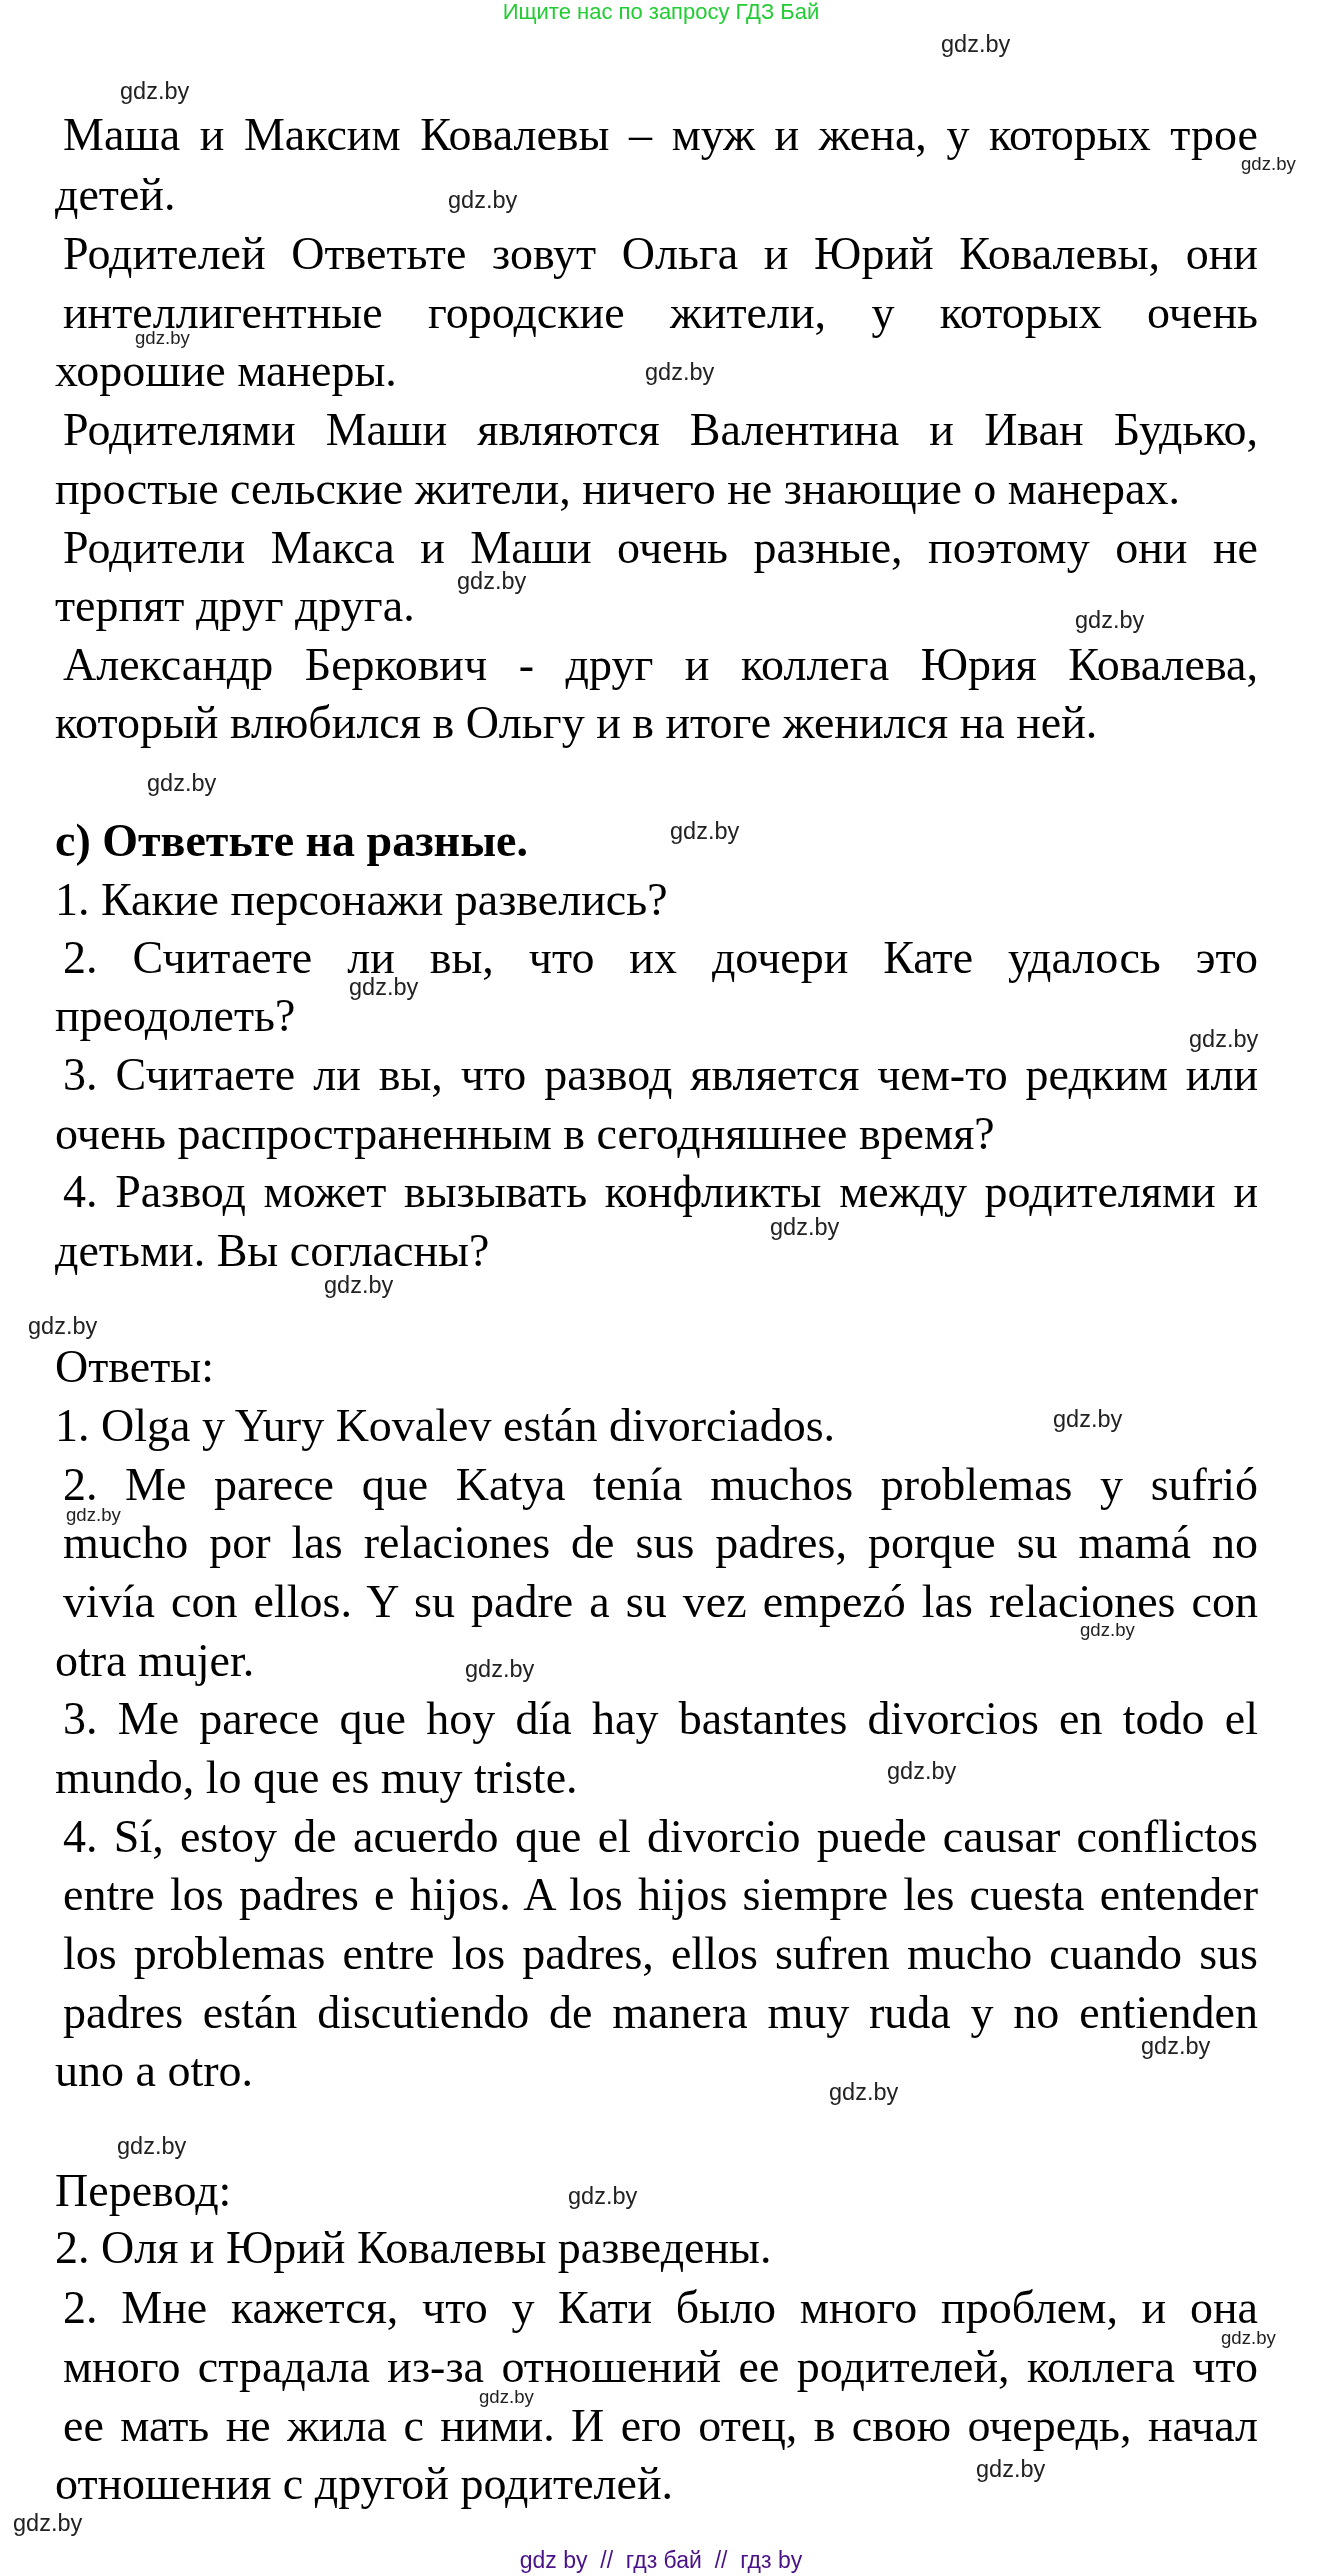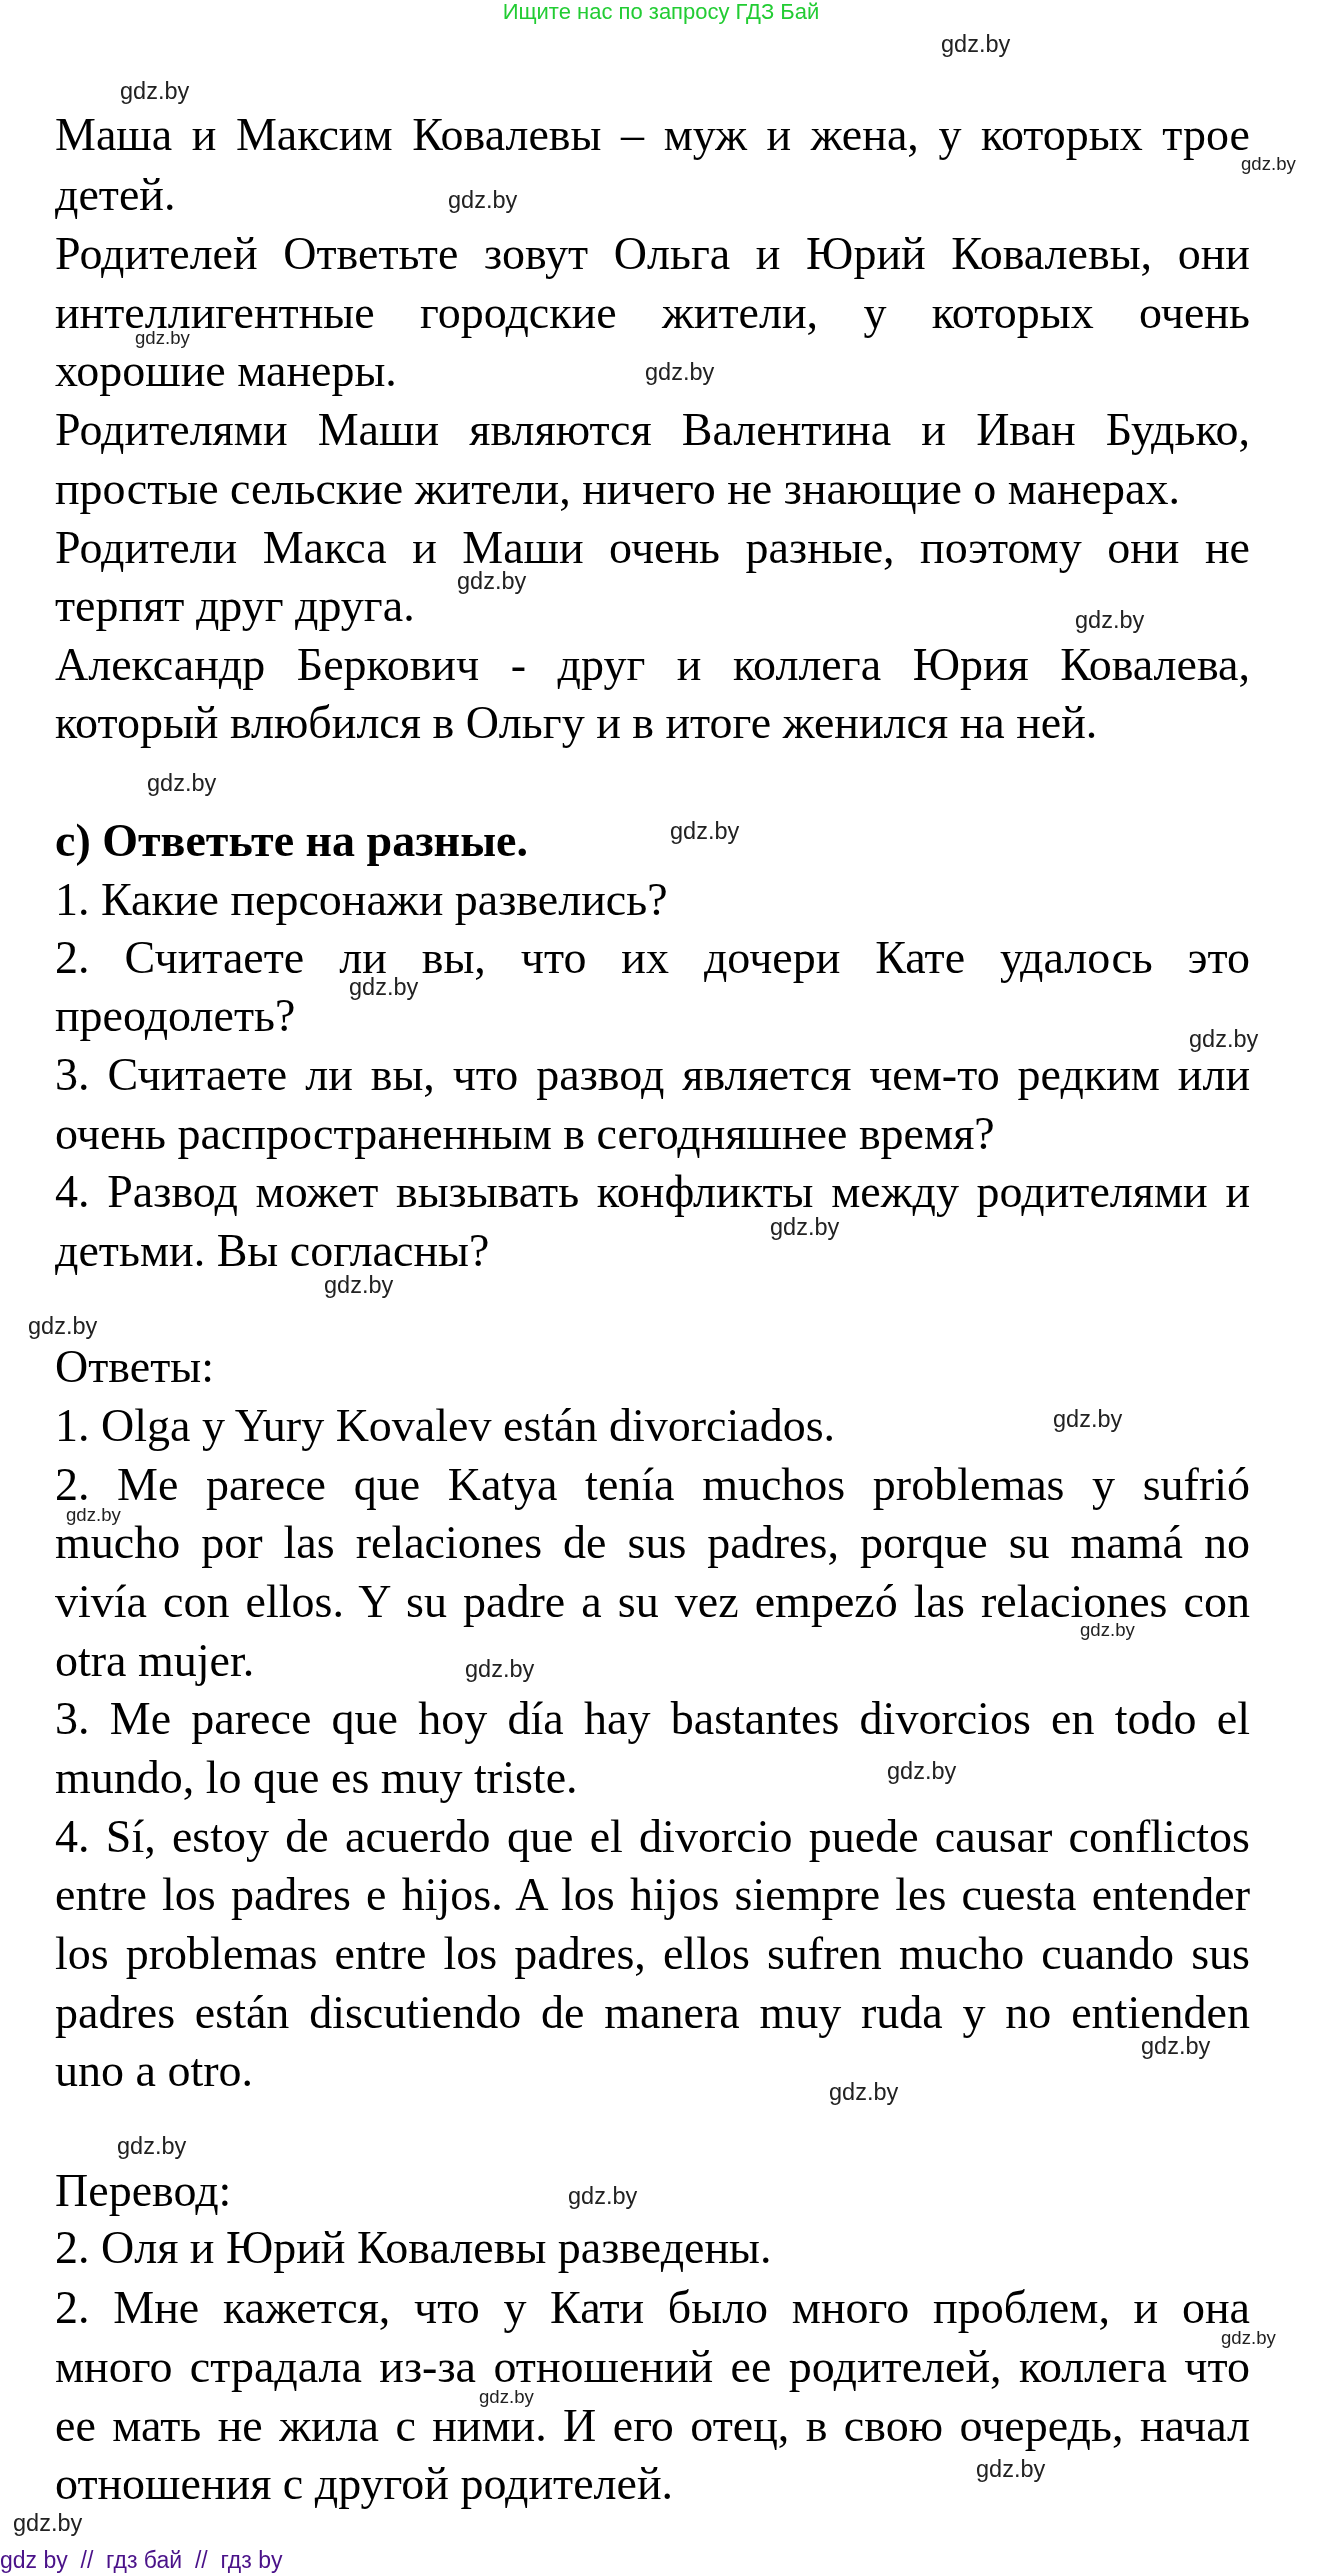--- a/index.html
+++ b/index.html
@@ -14,7 +14,7 @@
     font-family: "Liberation Serif", serif; font-size: 46px; line-height: 52px;
     color: #000; white-space: nowrap;
   }
-  .line.j { text-align: justify; text-align-last: justify; }
+  .line.j { text-align: justify; text-align-last: justify; margin-left: 8px; }
   .line.b { font-weight: bold; }
   .wm {
     position: absolute; font-family: "Liberation Sans", sans-serif;

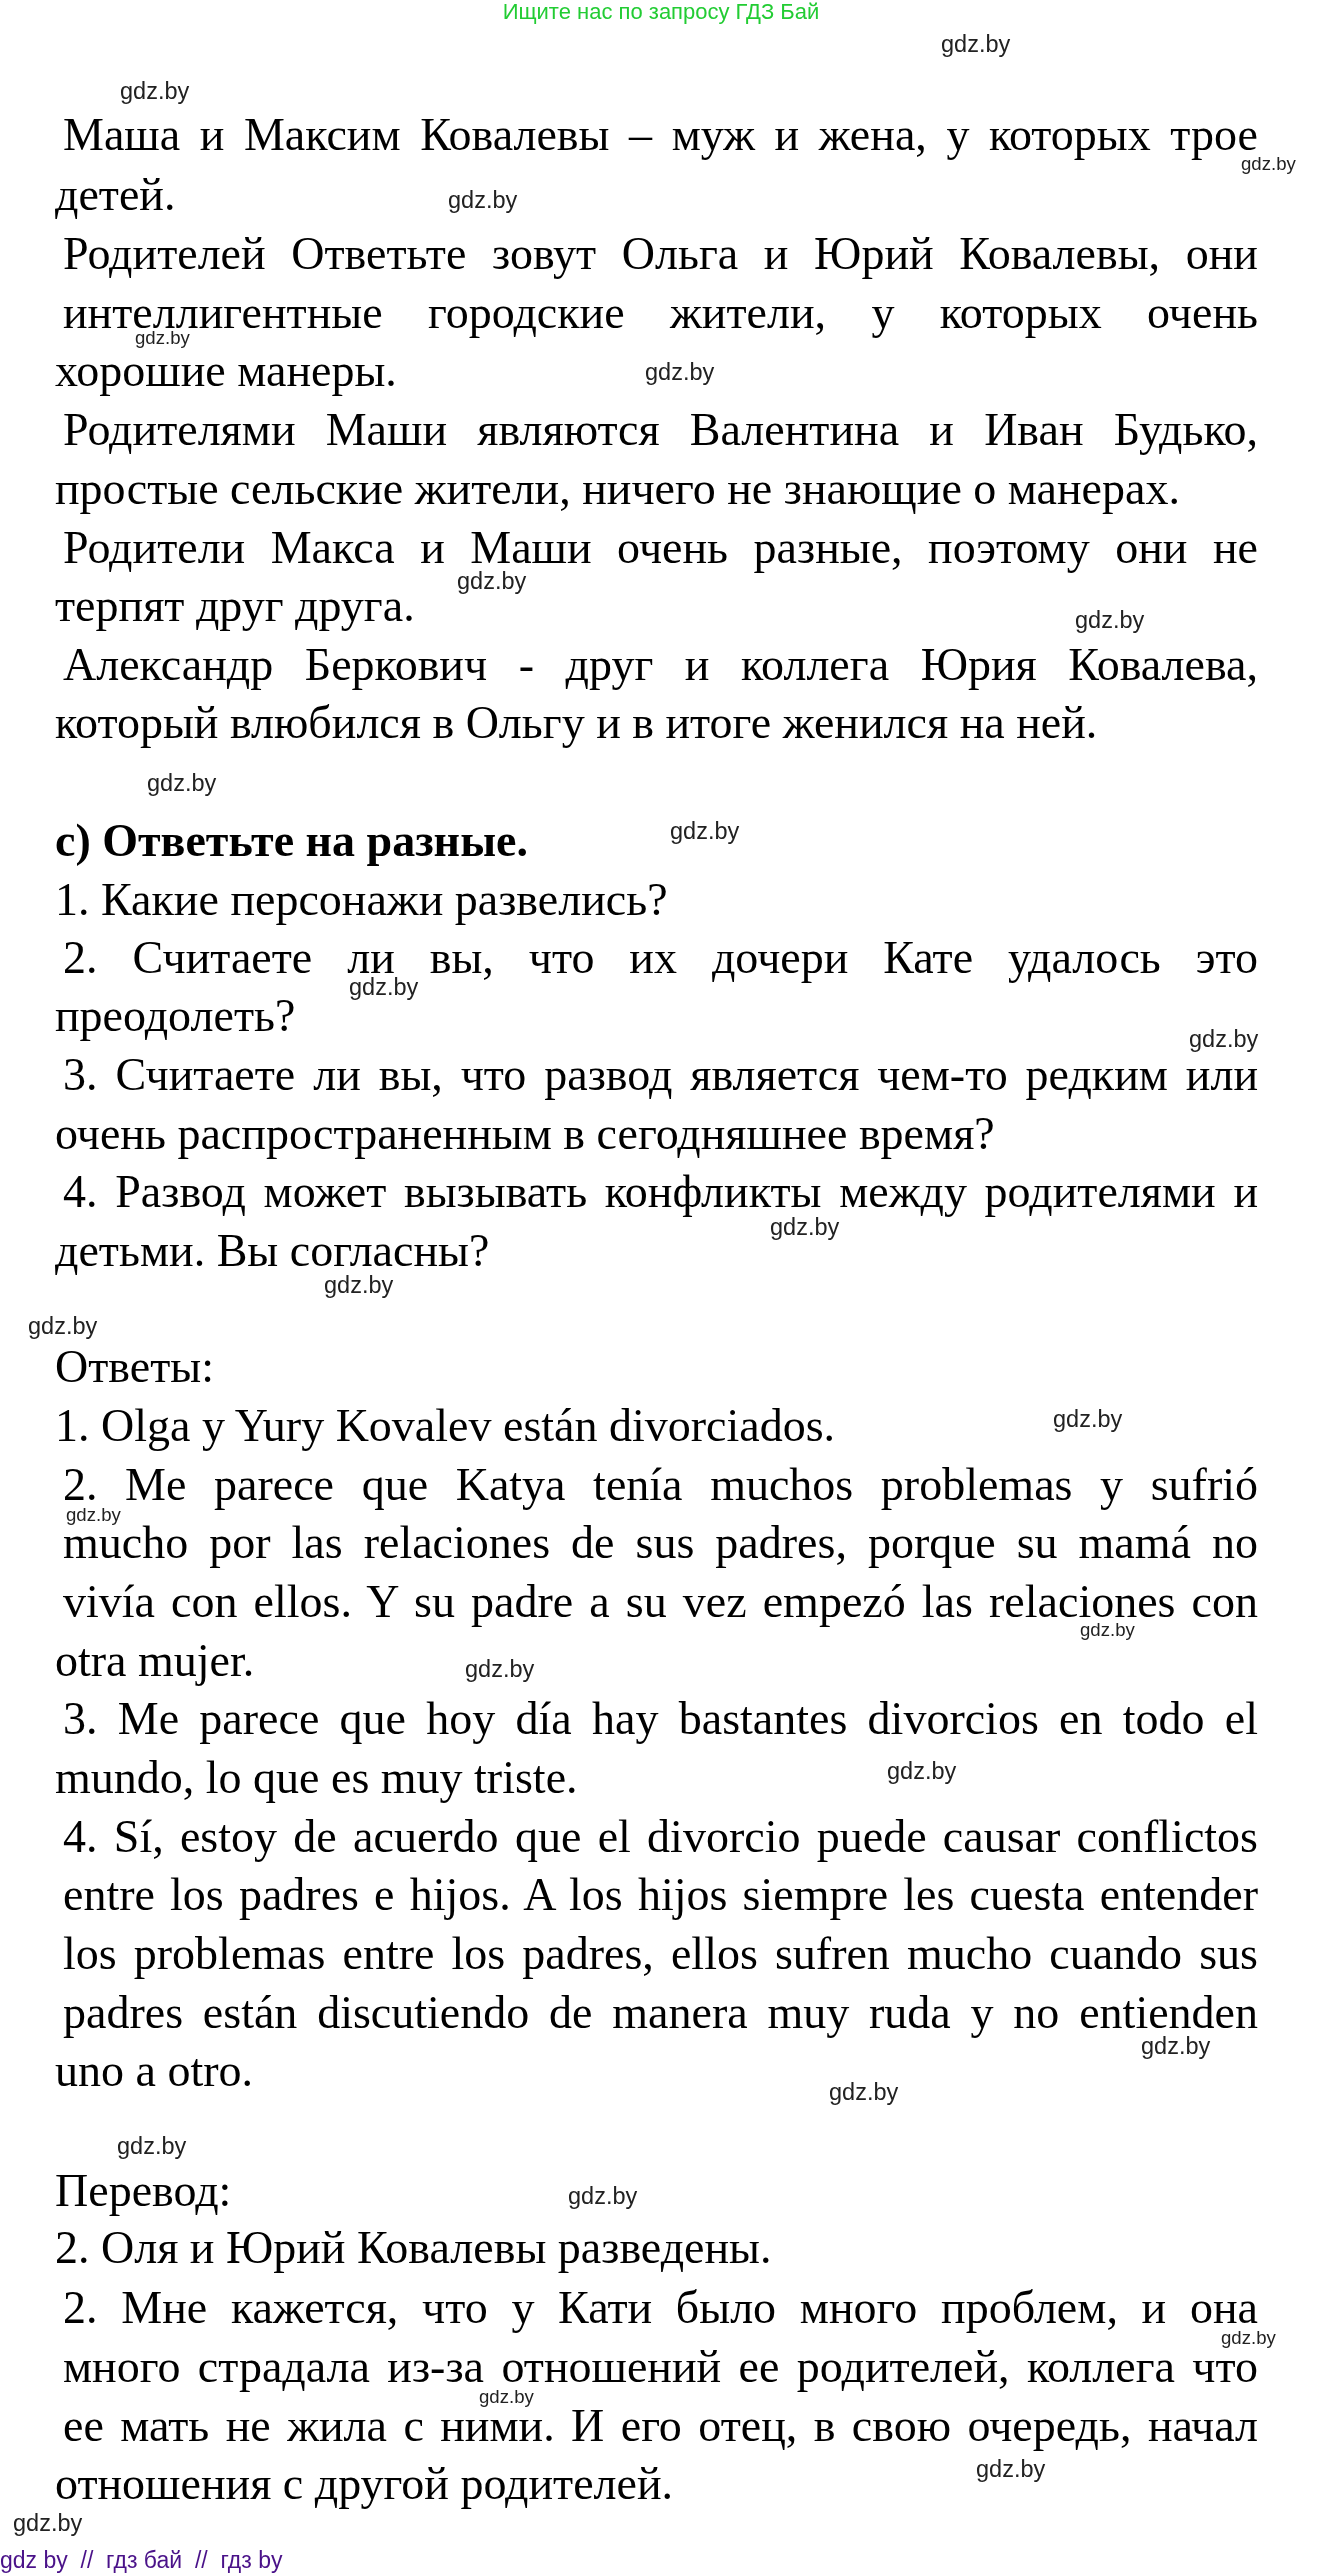--- a/index.html
+++ b/index.html
@@ -22,7 +22,7 @@
   }
   .wm.s { font-size: 18.6px; line-height: 19.5px; }
   .footer {
-    position: absolute; left: 0; top: 2548px; width: 1322px; 
+    position: absolute; left: 0; top: 2548px; width: 1322px; text-align: center;
     font-family: "Liberation Sans", sans-serif; font-size: 23px; line-height: 24px;
     color: #4a1289; white-space: pre;
   }

